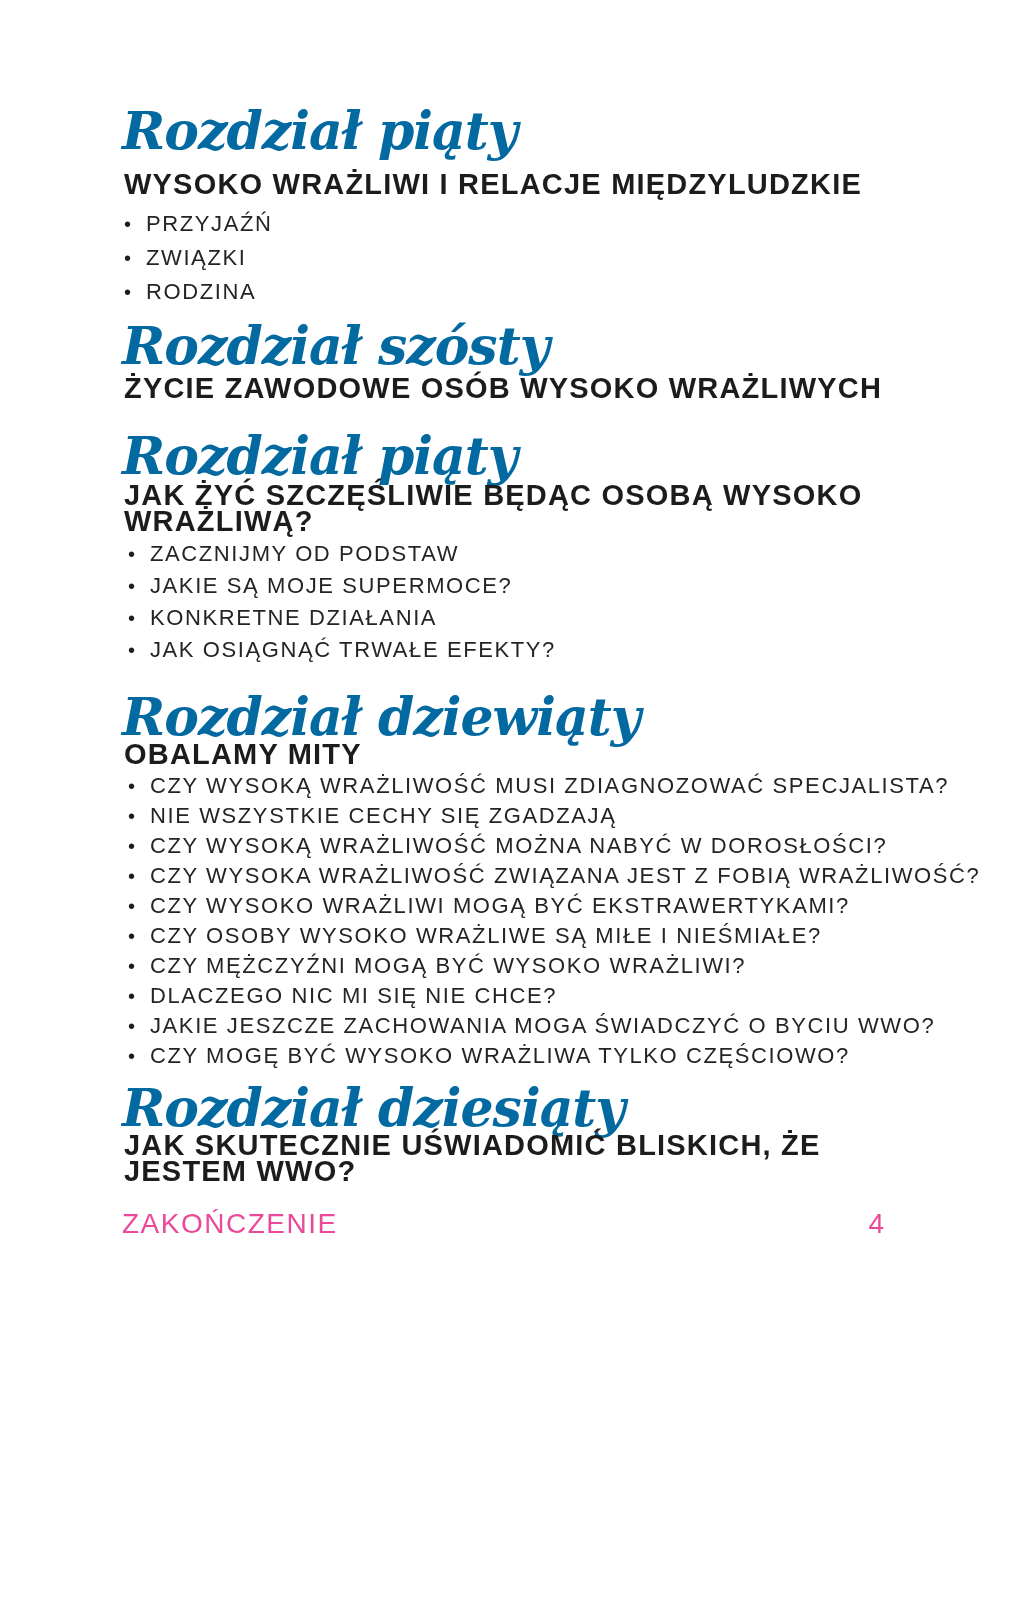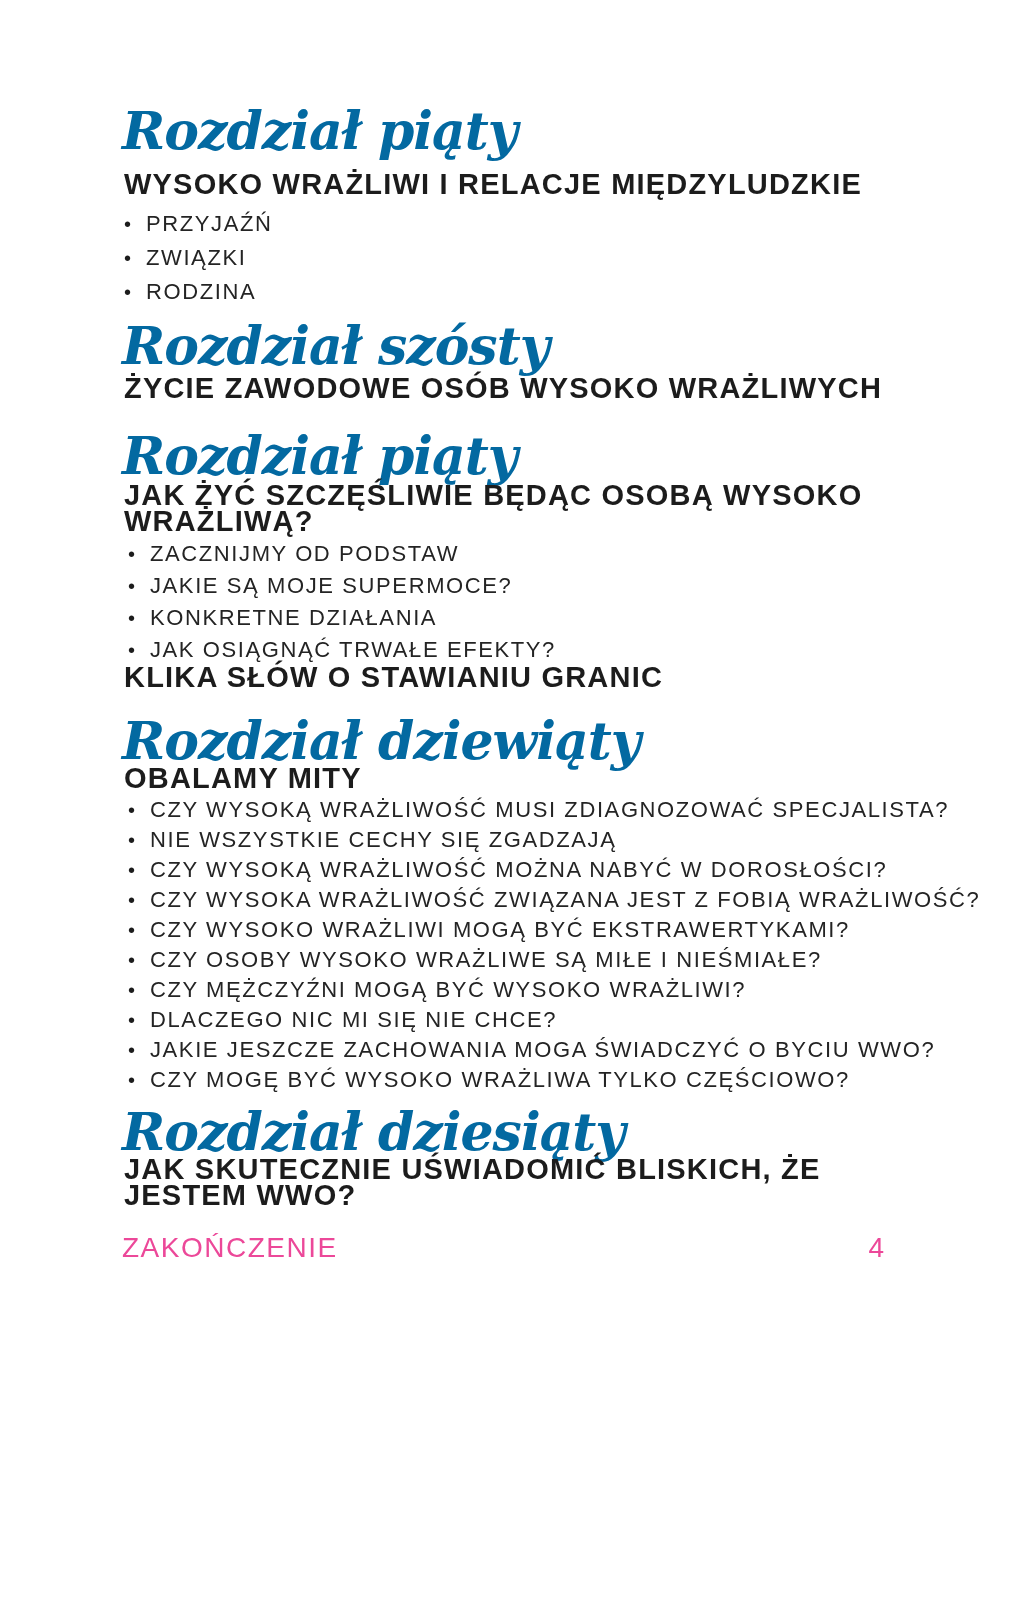--- a/index.html
+++ b/index.html
@@ -147,7 +147,6 @@
     </section>
 
     <section class="section s4">
-      <div class="title">KLIKA SŁÓW O STAWIANIU GRANIC</div>
     </section>
 
     <section class="section s5">

